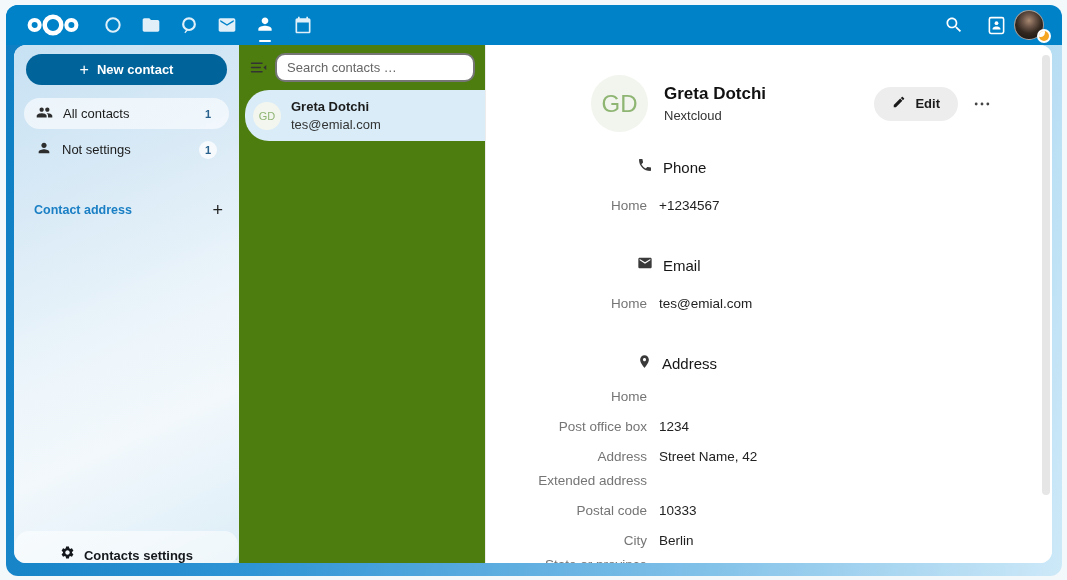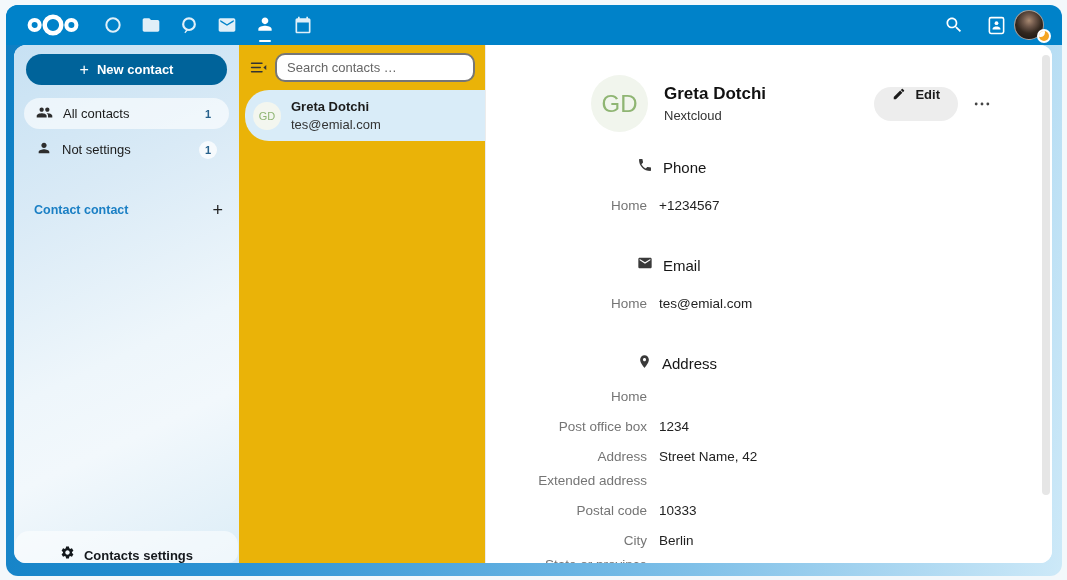--- a/index.html
+++ b/index.html
@@ -103,7 +103,7 @@
 
   
   .list-col {
-    flex:0 0 222px; background:#eab308; border-right:1px solid #ececec;
+    flex:0 0 222px; background:#4d7c0f; border-right:1px solid #ececec;
     display:flex; flex-direction:column; padding-top:8px;
   }
   .list-top { display:flex; align-items:center; gap:6px; padding:0 10px 6px 8px; }

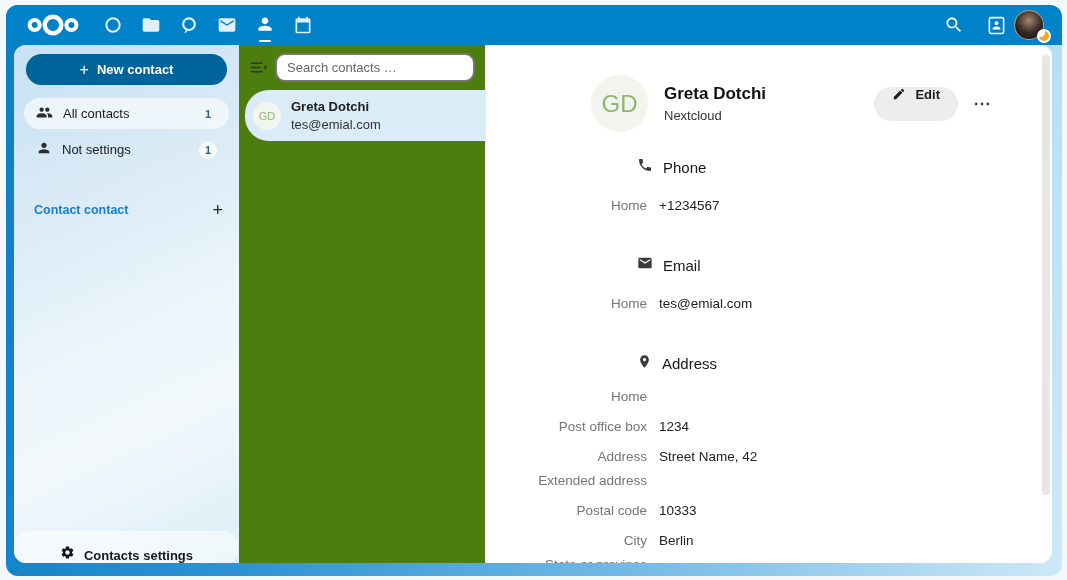--- a/index.html
+++ b/index.html
@@ -144,7 +144,7 @@
   .ch-spacer { flex:1; }
   .edit-btn {
     height:34px; padding:0 18px; border:none; border-radius:17px;
-    background:#ededed; cursor:pointer; display:flex; align-items:flex-start; gap:9px;
+    background:#ededed; cursor:pointer; display:flex; align-items:center; gap:9px;
     font-family:inherit; font-size:13px; font-weight:bold; color:#1b1b1b;
   }
   .more-btn {

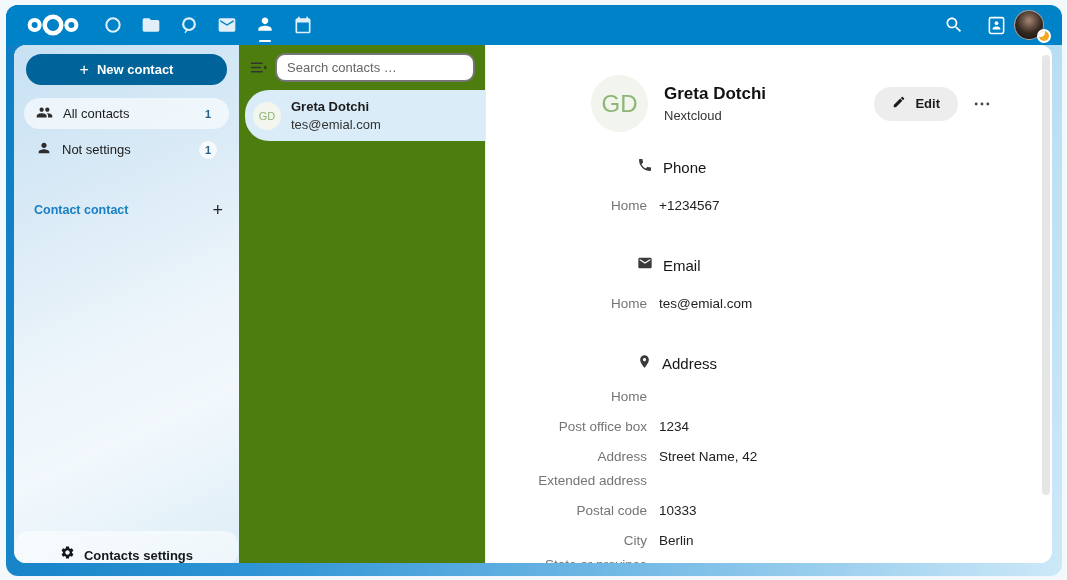--- a/index.html
+++ b/index.html
@@ -260,7 +260,7 @@
             </div>
           </div>
         <div class="groups-row">
-          <span class="groups-title">Contact contact</span>
+          <span class="groups-title">Contact address</span>
           <button class="groups-add">+</button>
         </div>
         <div class="sidebar-spacer"></div>

